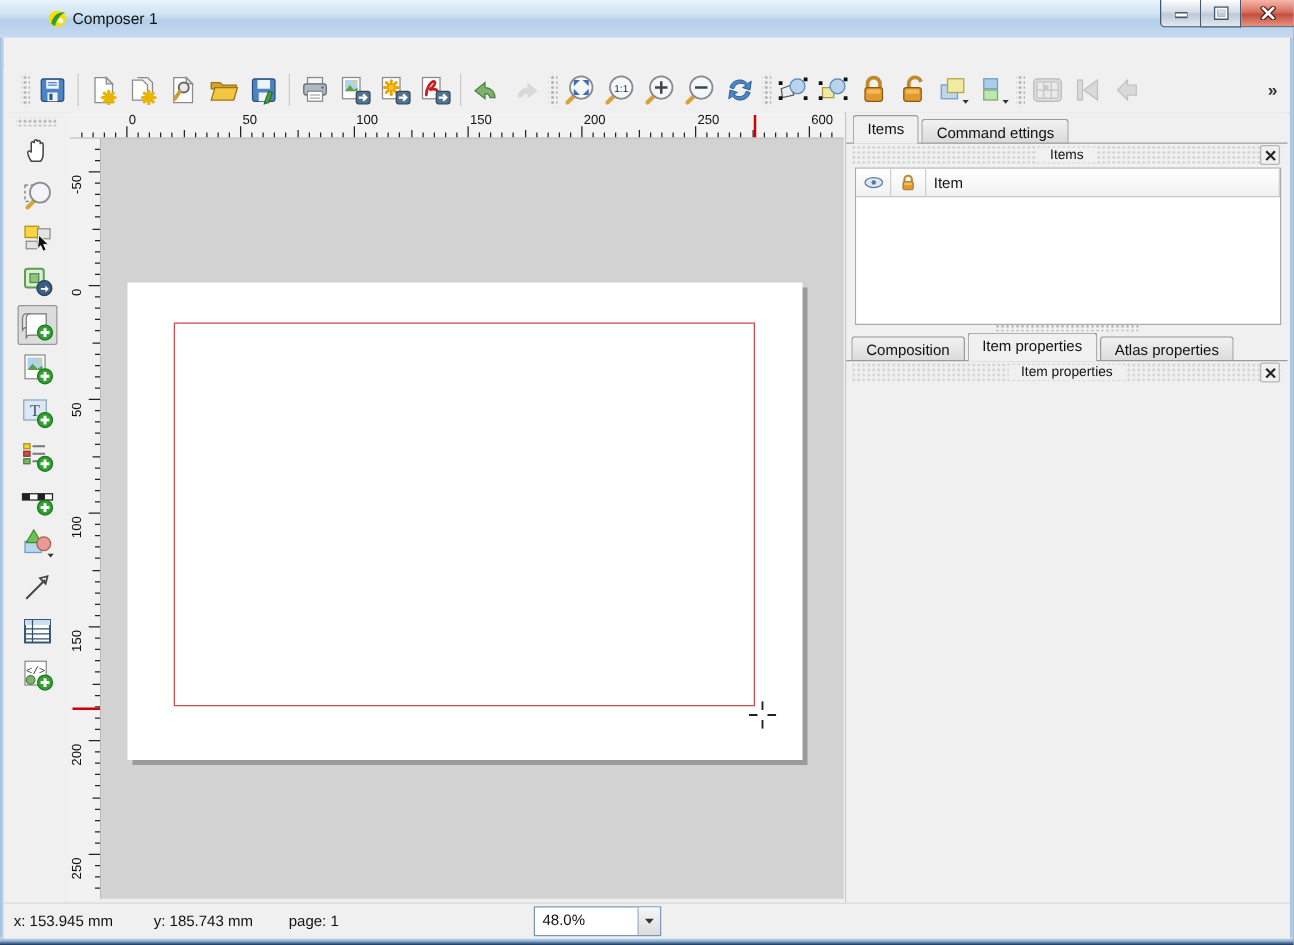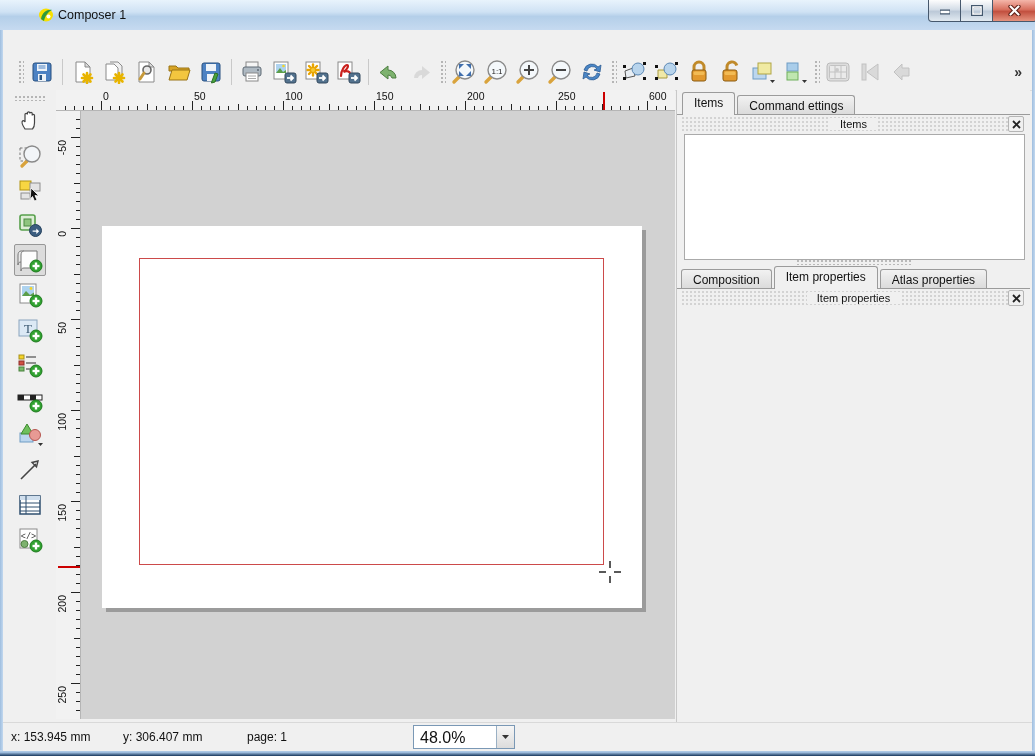--- a/index.html
+++ b/index.html
@@ -691,6 +691,22 @@
       </div>
     </div>
     <div id="itemstable">
+      <div class="thead">
+        <div class="th c1">
+          <svg width="16" height="10" viewBox="0 0 16 10">
+            <ellipse cx="8" cy="5" rx="7" ry="4" fill="#dfe9f3" stroke="#55789c"></ellipse>
+              <circle cx="8" cy="5" r="1.8" fill="#55789c"></circle>
+          </svg>
+        </div>
+        <div class="th c2">
+          <svg width="13" height="15" viewBox="0 0 22 24">
+            <path d="M6,10 v-3 a5,5 0 0 1 10,0 v3" fill="none" stroke="#c08a2a" stroke-width="3"></path>
+            <rect x="4" y="10" width="14" height="11" rx="2" fill="#e2992f" stroke="#8a5a10"></rect>
+            <rect x="5.5" y="11.5" width="11" height="3.5" rx="1.5" fill="#f2bb55"></rect>
+          </svg>
+        </div>
+        <div class="th c3">Item</div>
+      </div>
       <div style="height:100px;background:#fff;"></div>
     </div>
     <div id="splitter"></div>

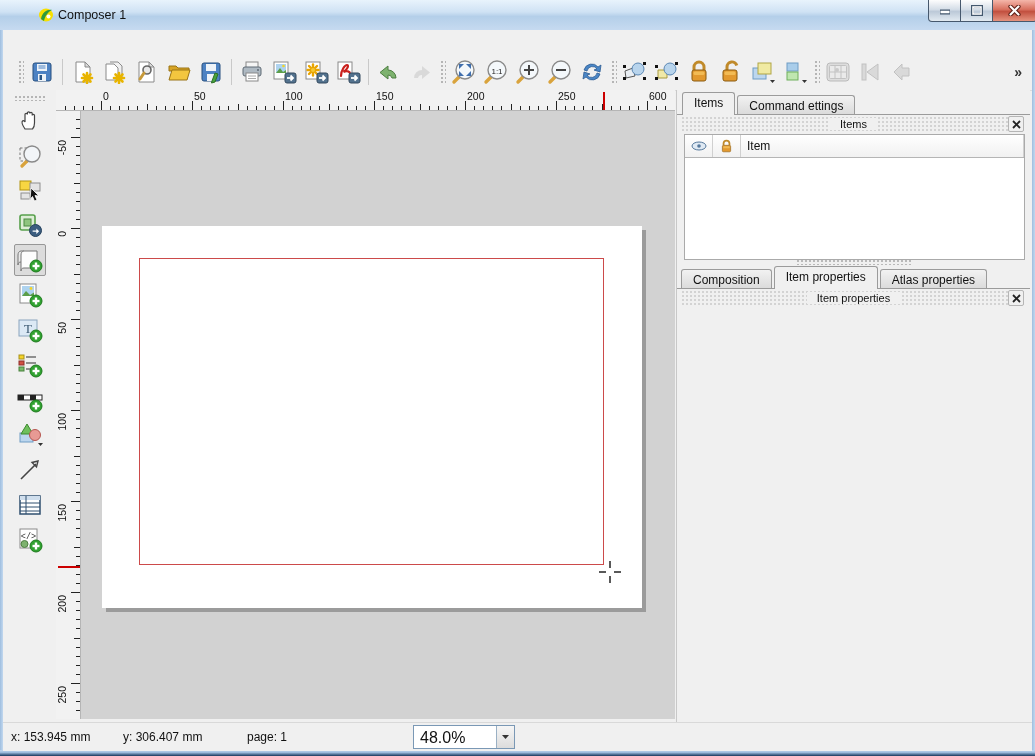--- a/index.html
+++ b/index.html
@@ -732,7 +732,7 @@
 
   <div id="statusbar" class="abs">
     <span class="sb" id="sbx">x: 153.945 mm</span>
-    <span class="sb" id="sby">y: 306.407 mm</span>
+    <span class="sb" id="sby">y: 185.743 mm</span>
     <span class="sb" id="sbpage">page: 1</span>
     <div id="zoomcombo">
       <span id="zoomval">48.0%</span>

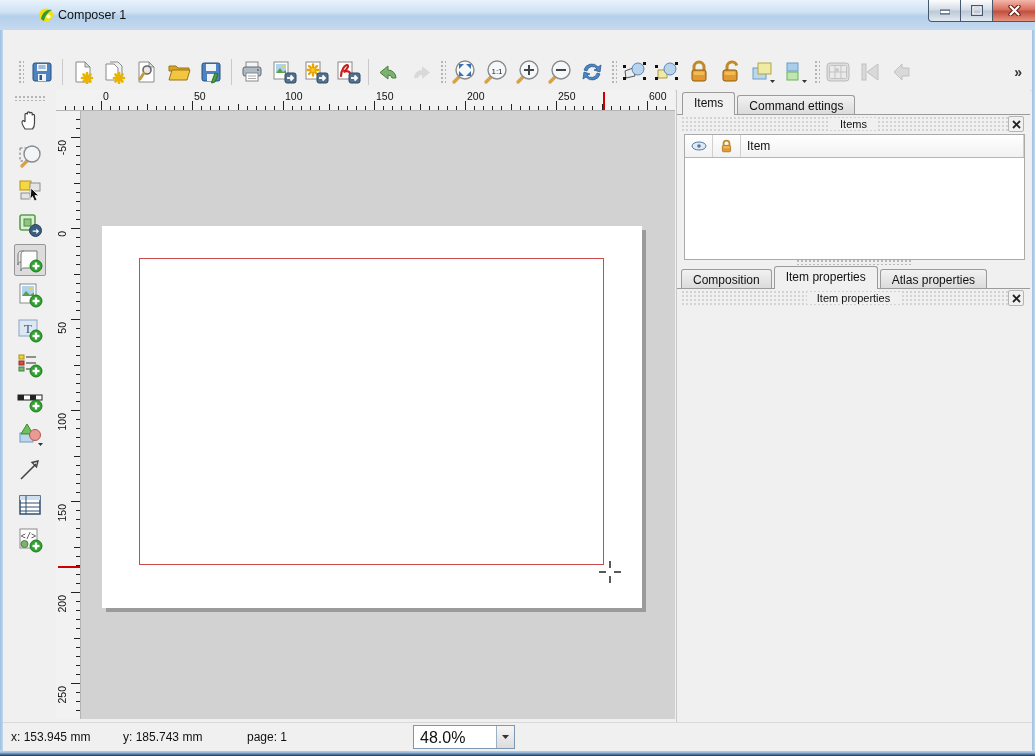--- a/index.html
+++ b/index.html
@@ -78,7 +78,7 @@
   #statusbar{left:3px;top:722px;width:1029px;height:28px;background:#f0f0f0;border-top:1px solid #d9d9d9;
      display:flex;align-items:center;font-size:12px;color:#111;}
   .sb{margin-left:8px;}
-  #sbx{width:104px;} #sby{width:94px;} #sbpage{width:100px;margin-left:0;text-align:center;}
+  #sbx{width:104px;} #sby{width:94px;} #sbpage{width:100px;margin-left:14px;}
   #zoomcombo{margin-left:96px;display:flex;width:100px;height:22px;border:1px solid #7a98b5;background:#fff;}
   #zoomval{flex:1;font-size:16px;padding:3px 0 0 6px;}
   #zoombtn{width:17px;border-left:1px solid #9ab0c4;background:linear-gradient(180deg,#f6f6f6,#dcdcdc);

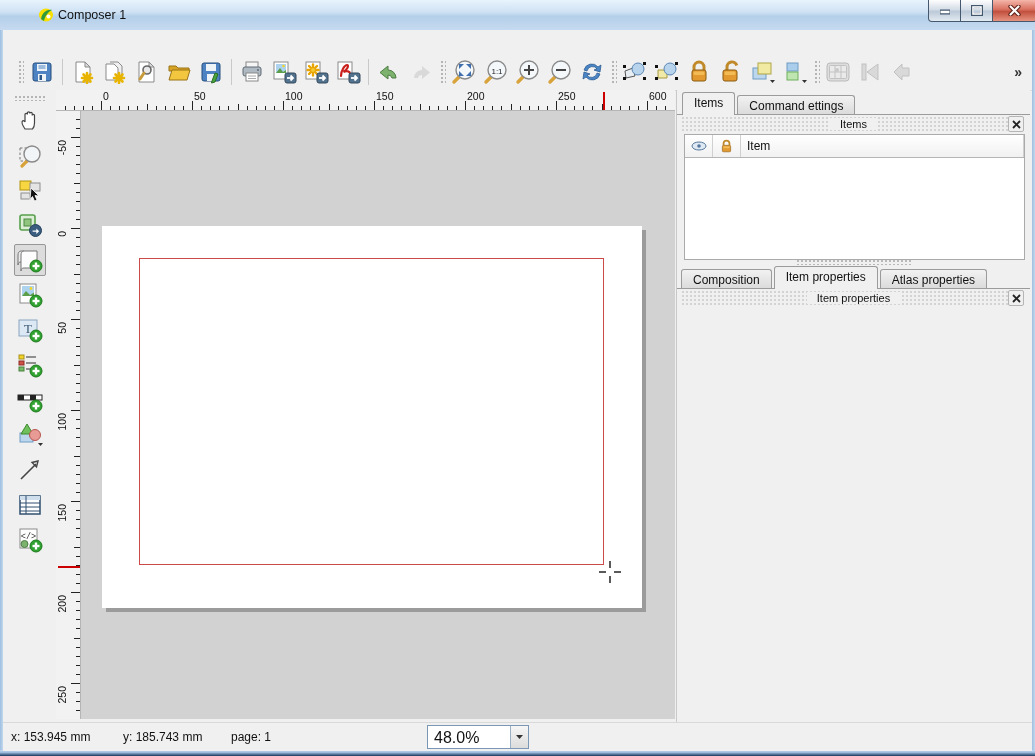--- a/index.html
+++ b/index.html
@@ -80,7 +80,7 @@
   .sb{margin-left:8px;}
   #sbx{width:104px;} #sby{width:94px;} #sbpage{width:100px;margin-left:14px;}
   #zoomcombo{margin-left:96px;display:flex;width:100px;height:22px;border:1px solid #7a98b5;background:#fff;}
-  #zoomval{flex:1;font-size:16px;padding:3px 0 0 6px;}
+  #zoomval{flex:1;font-size:12px;padding:3px 0 0 6px;}
   #zoombtn{width:17px;border-left:1px solid #9ab0c4;background:linear-gradient(180deg,#f6f6f6,#dcdcdc);
      display:flex;align-items:center;justify-content:center;}
   svg{display:block;}

